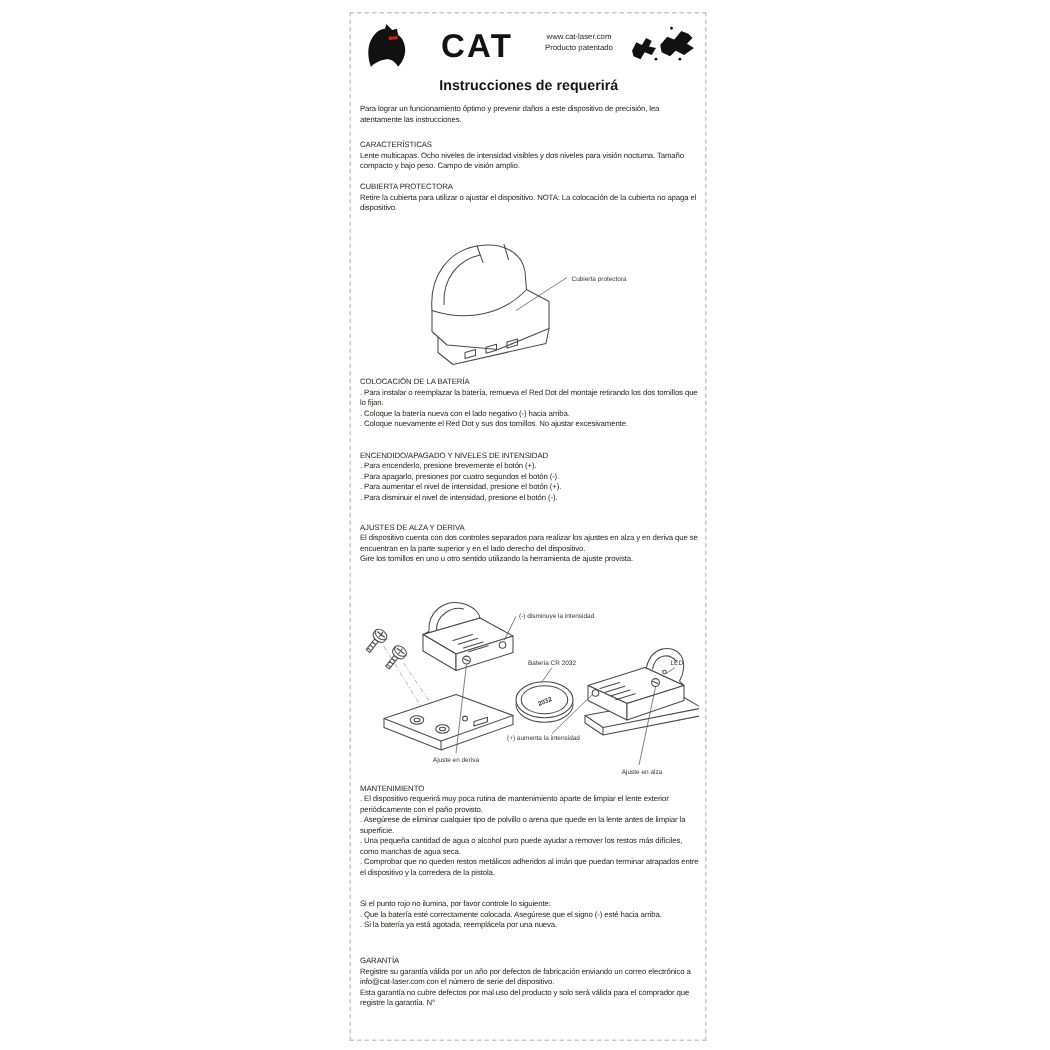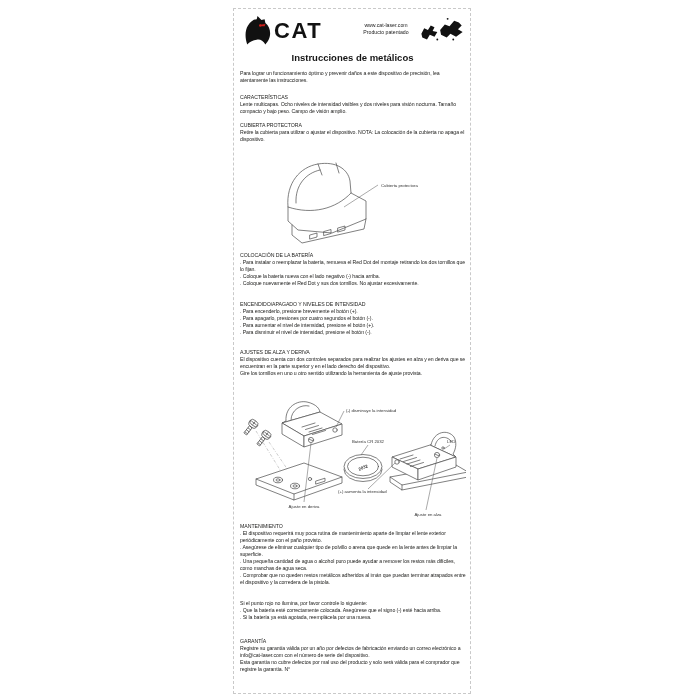--- a/index.html
+++ b/index.html
@@ -15,7 +15,7 @@
   .inner{padding:6px 5px 0 6px;}
   
   .hdr{position:relative;height:34px;}
-  .logo{position:absolute;left:4px;top:1px;display:flex;align-items:center;}
+  .logo{position:absolute;left:4px;top:1px;display:flex;align-items:center;gap:20px;}
   .brand{font-weight:bold;font-size:22px;letter-spacing:1.5px;margin-left:3px;color:#121212;}
   .site{position:absolute;left:114px;top:7px;width:64px;text-align:center;
         font-size:5.2px;line-height:7px;color:#222;}

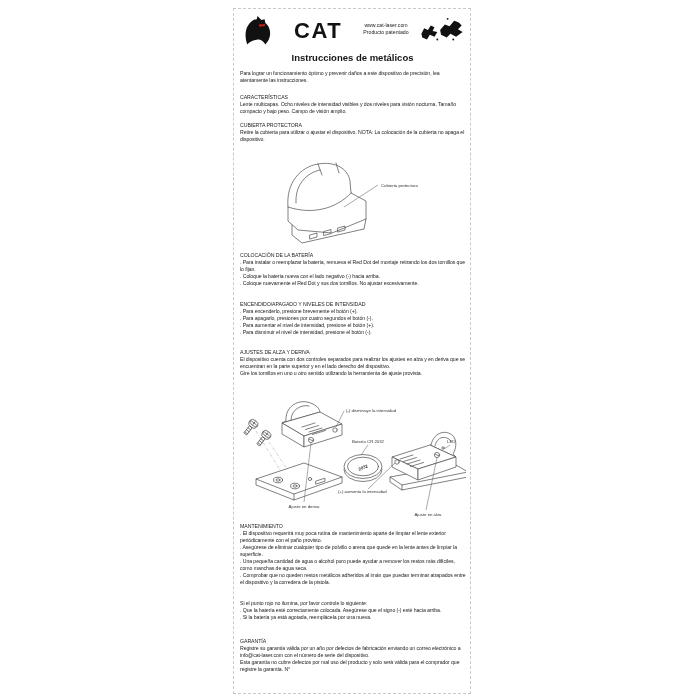--- a/index.html
+++ b/index.html
@@ -64,7 +64,7 @@
       </svg>
     </div>
 
-    <div class="title">Instrucciones de metálicos</div>
+    <div class="title">Instrucciones de requerirá</div>
 
     <div class="txt intro">Para lograr un funcionamiento óptimo y prevenir daños a este dispositivo de precisión, lea atentamente las instrucciones.</div>
 

